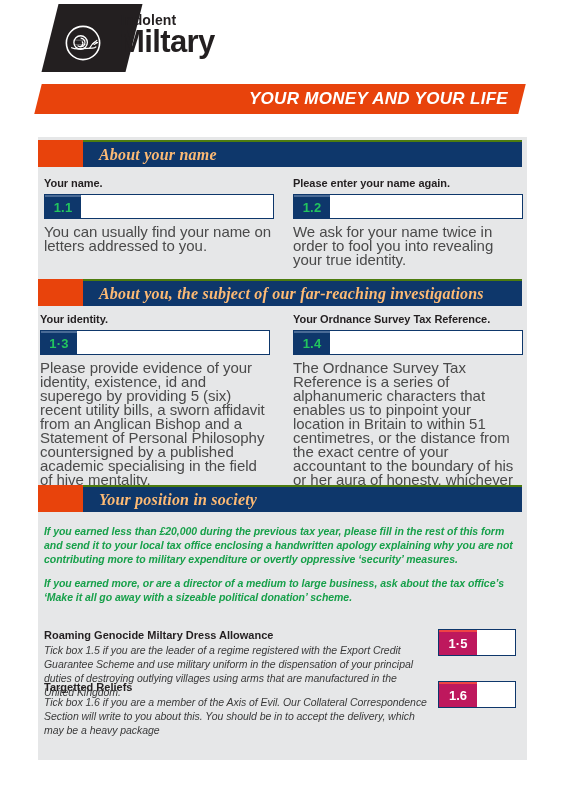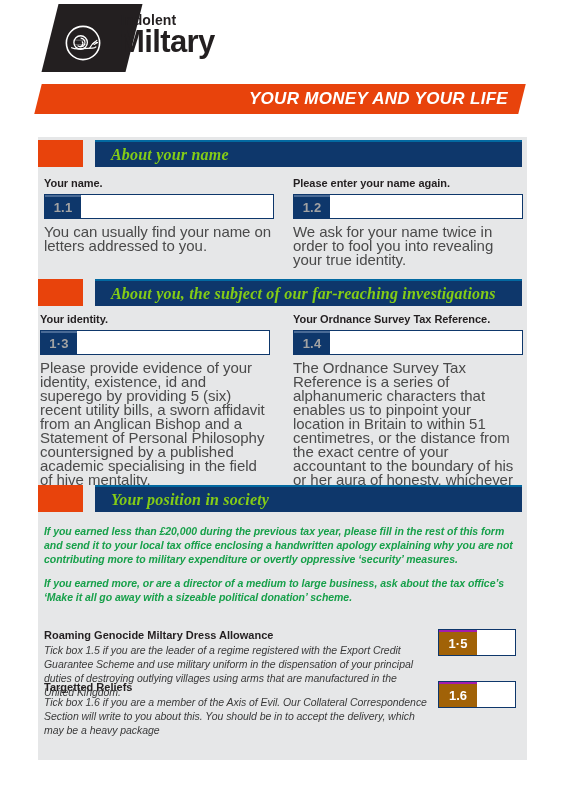--- a/index.html
+++ b/index.html
@@ -108,18 +108,17 @@
   .sec-head .bar {
     flex: 1 1 auto;
     background: #0e376b;
-    border-top: 2px solid #0369a1;
+    border-top: 2px solid #4d7c0f;
     box-sizing: border-box;
     display: flex;
     align-items: center;
     padding-left: 16px;
-    color: #84cc16;
+    color: #fdba74;
     font-family: "Liberation Serif", serif;
     font-size: 16px;
     font-weight: 700;
     font-style: italic;
     letter-spacing: .2px;
-    margin-left: 12px;
   }
 
   

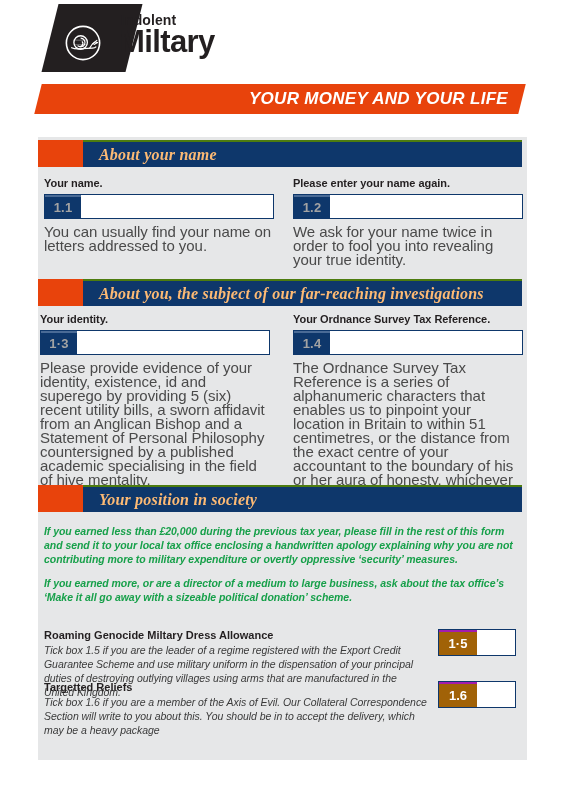--- a/index.html
+++ b/index.html
@@ -146,7 +146,7 @@
     background: #0e376b;
     border-top: 2px solid #4a6b96;
     box-sizing: border-box;
-    color: #a3a3a3;
+    color: #22c55e;
     font-size: 13px;
     font-weight: 700;
     display: flex;

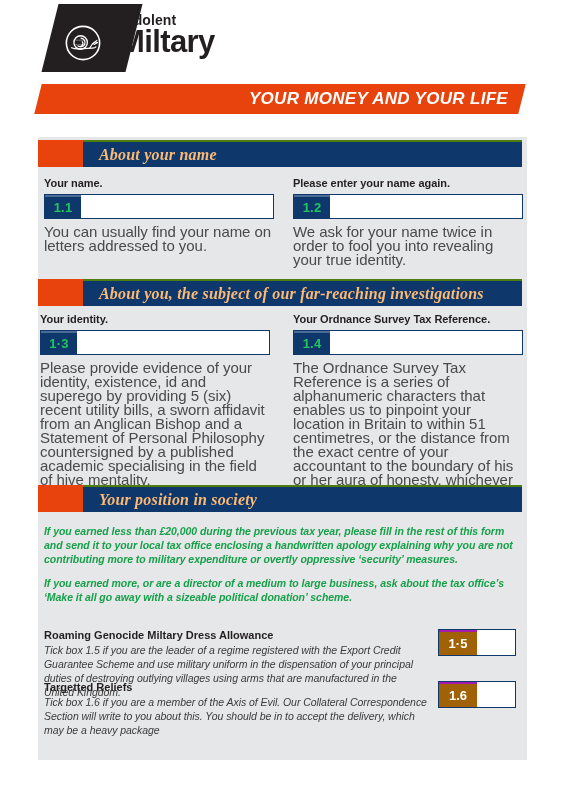--- a/index.html
+++ b/index.html
@@ -209,8 +209,8 @@
   .tick-num {
     width: 38px;
     flex: 0 0 auto;
-    background: #a16207;
-    border-top: 2px solid #a21caf;
+    background: #be185d;
+    border-top: 2px solid #ef4444;
     box-sizing: border-box;
     color: #ffffff;
     font-size: 13px;

